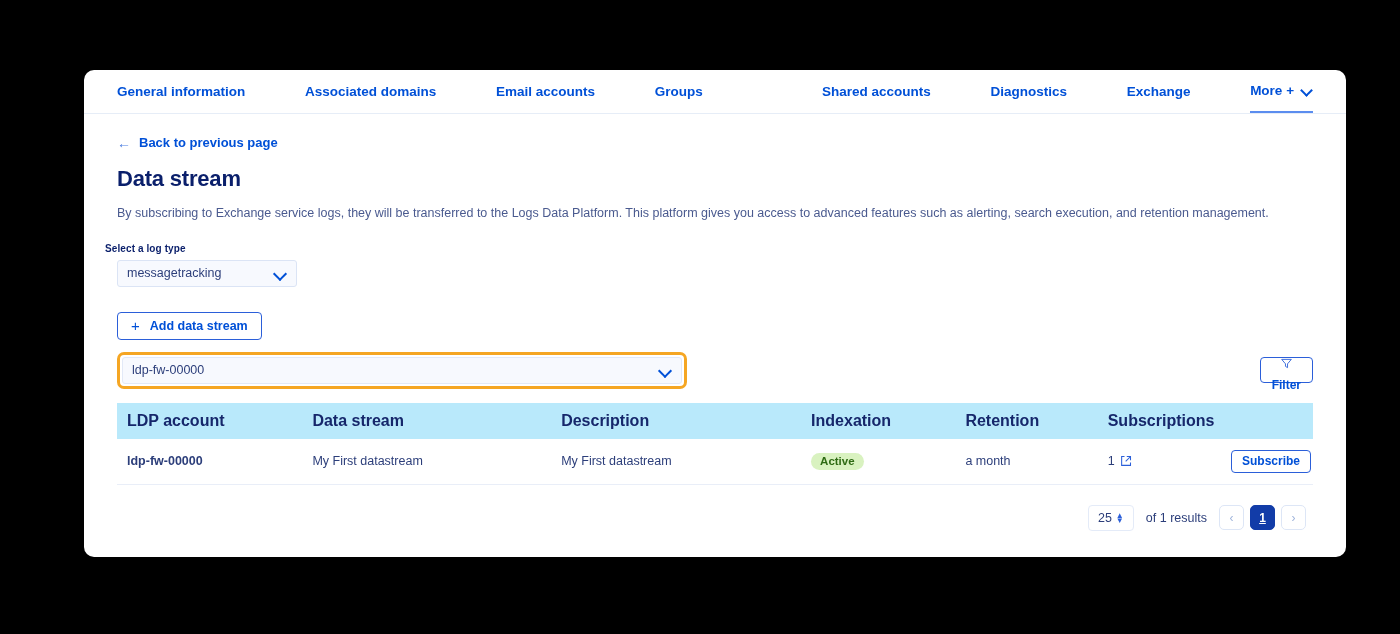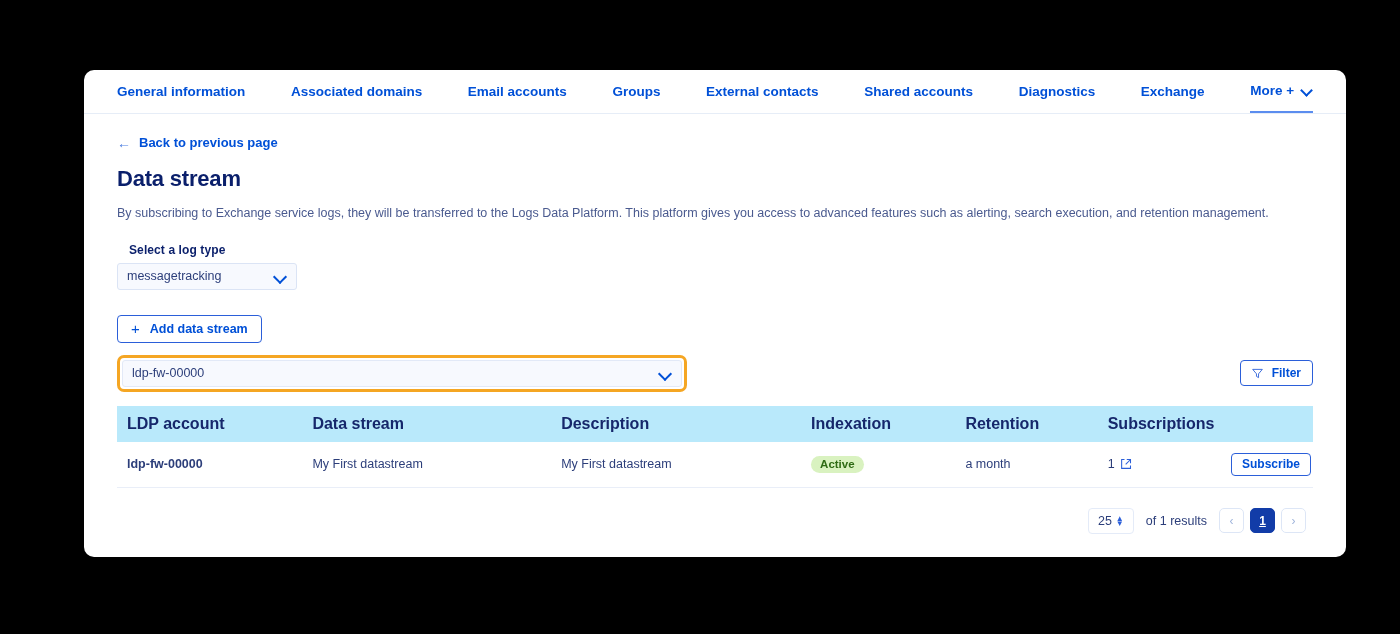--- a/index.html
+++ b/index.html
@@ -323,9 +323,6 @@
       <span>Groups</span>
     </div>
     <div class="nav-spacer"></div>
-    <div class="nav-item">
-      <span>External contacts</span>
-    </div>
     <div class="nav-spacer"></div>
     <div class="nav-item">
       <span>Shared accounts</span>

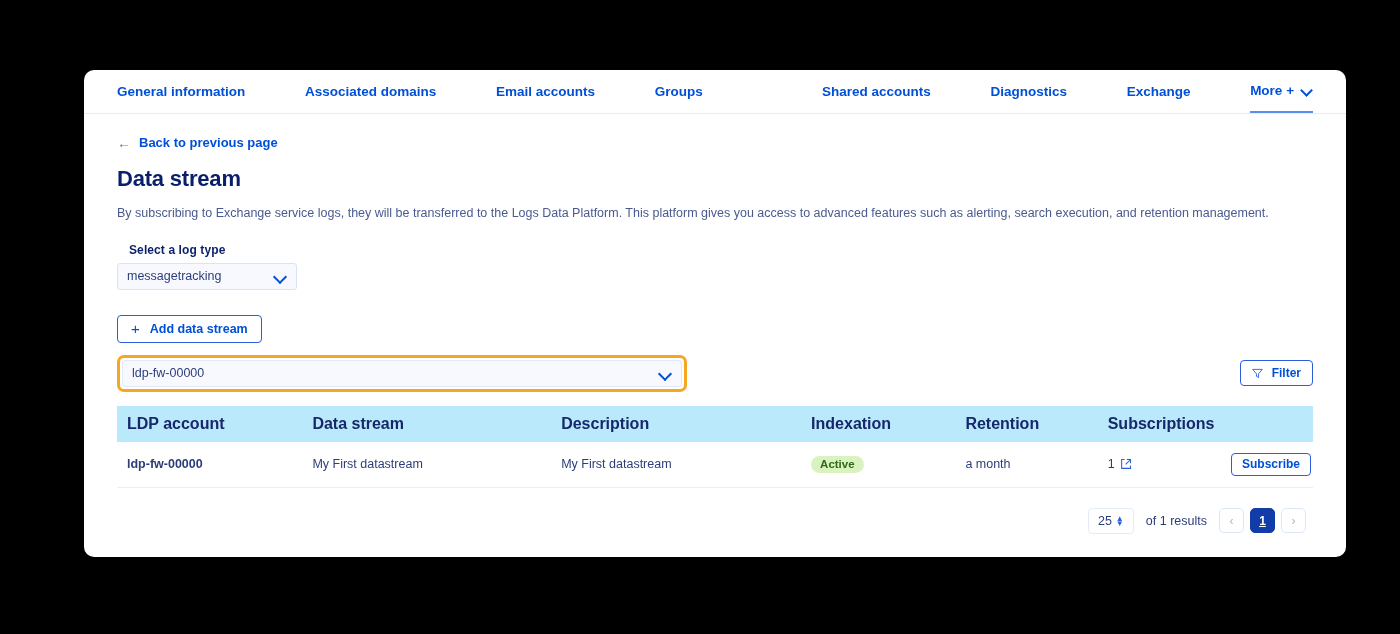--- a/index.html
+++ b/index.html
@@ -96,8 +96,8 @@
 
   
   .field-label {
-    margin: 20px 0 0 45px;
-    font-size: 12px;
+    margin: 20px 0 0 21px;
+    font-size: 10px;
     font-weight: 700;
     color: #0a1f6b;
     letter-spacing: 0.1px;

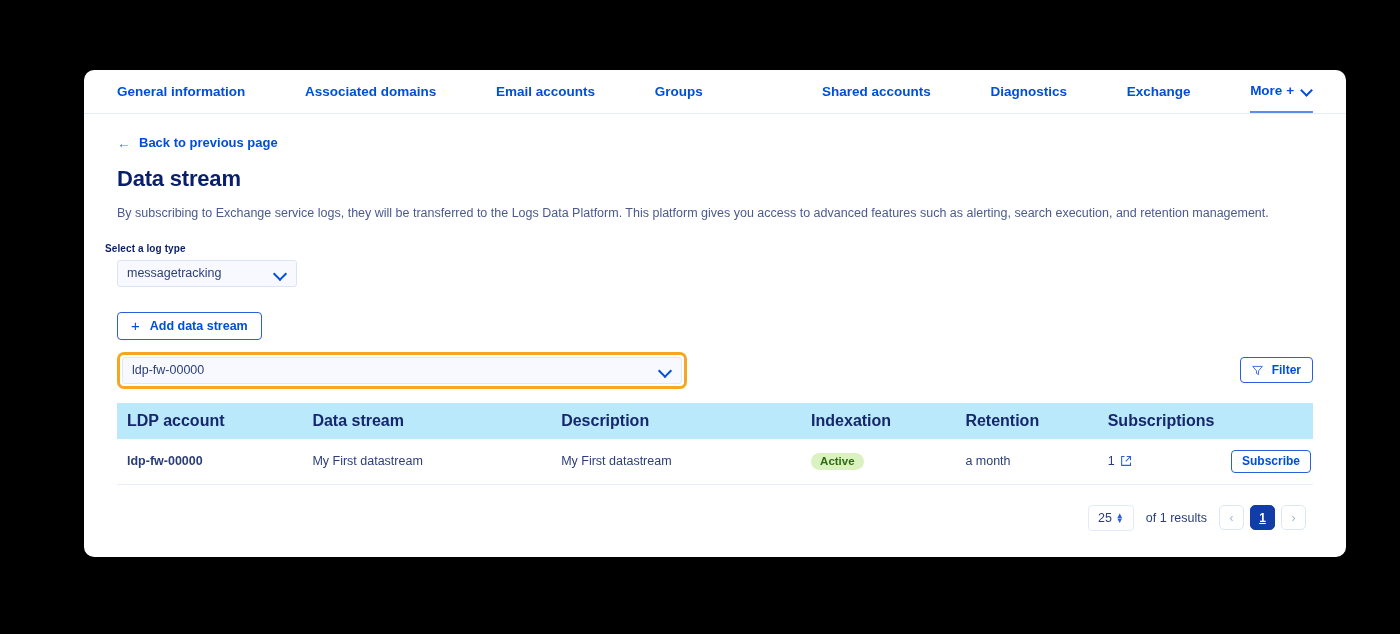--- a/index.html
+++ b/index.html
@@ -195,6 +195,7 @@
     align-items: center;
     gap: 9px;
     cursor: pointer;
+    flex-direction: column;
   }
   .funnel { width: 11px; height: 11px; flex: none; }
 

